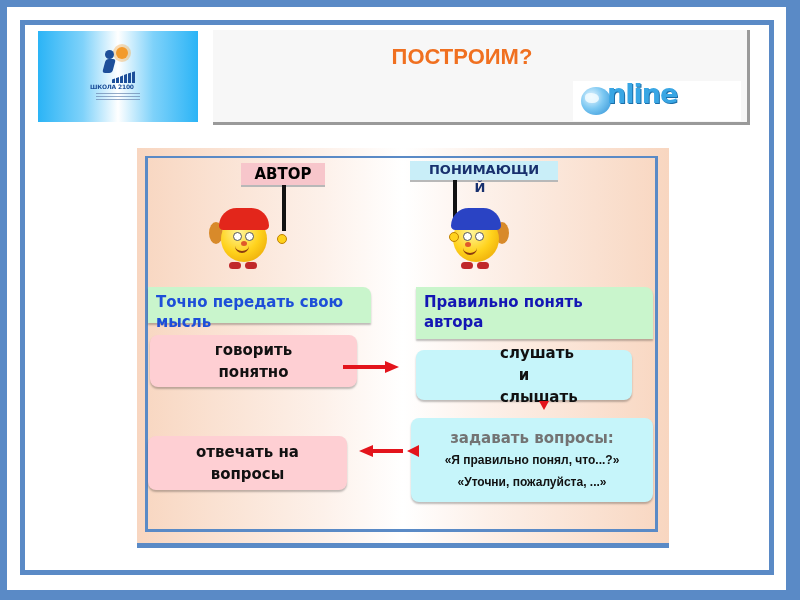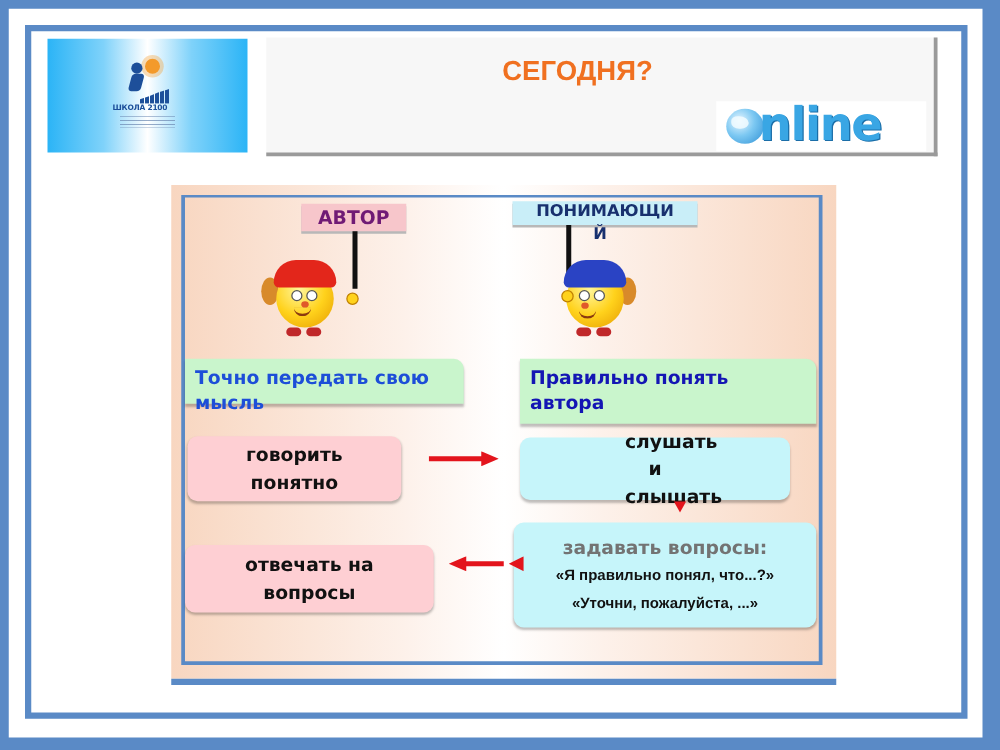--- a/index.html
+++ b/index.html
@@ -76,7 +76,7 @@
 
 <div class="title-box">
   <div class="title-text">
-    <div style="padding-right:22px;">СЕГОДНЯ?</div>
+    <div style="padding-right:22px;">ПОСТРОИМ?</div>
   </div>
   <div class="online-logo">
     <div class="globe"></div>

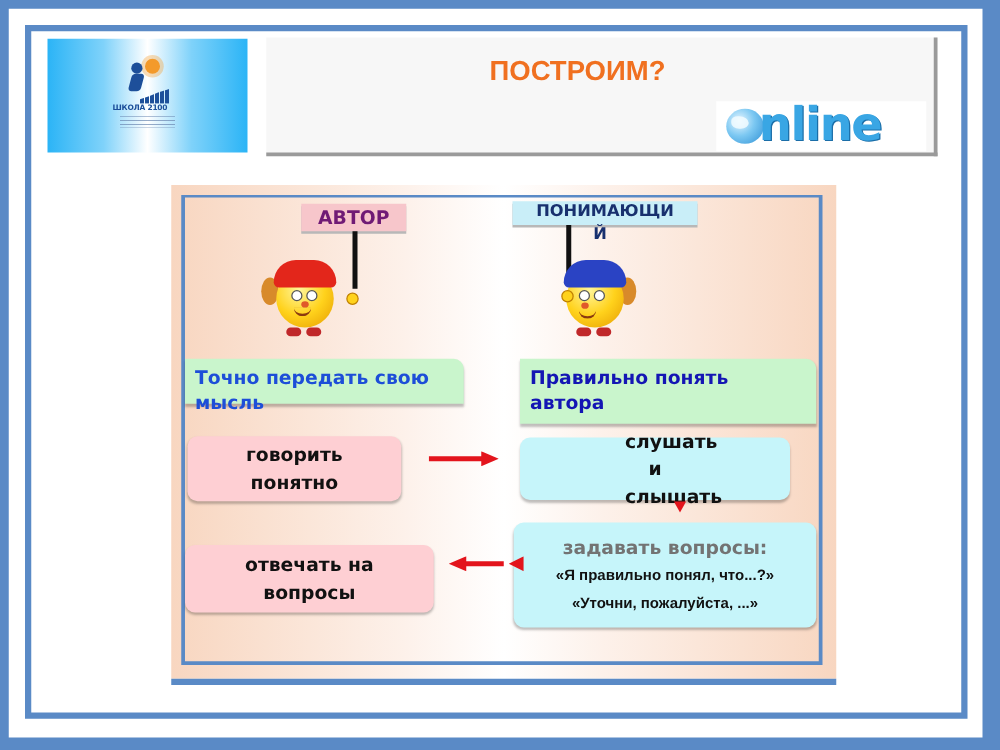--- a/index.html
+++ b/index.html
@@ -19,7 +19,7 @@
   .online-logo { position:absolute; left:360px; top:51px; width:168px; height:40px; background:#fff; }
   .globe { position:absolute; left:8px; top:6px; width:30px; height:28px; border-radius:50%; background:radial-gradient(circle at 35% 35%,#e8f6ff 0%,#7cc8f2 45%,#2d8fd4 100%); }
   .globe::after { content:""; position:absolute; left:4px; top:6px; width:14px; height:10px; background:#f2fbff; border-radius:40% 60% 50% 50%; opacity:.85; }
-  .online-word { position:absolute; left:34px; top:-3px; font-family:"DejaVu Sans", sans-serif; font-weight:bold; font-size:37px; letter-spacing:-1px; color:#39a6e4; text-shadow:1px 1px 0 #1b6ea8; }
+  .online-word { position:absolute; left:34px; top:-3px; font-family:"DejaVu Sans", sans-serif; font-weight:bold; font-size:27px; letter-spacing:-1px; color:#39a6e4; text-shadow:1px 1px 0 #1b6ea8; }
 
   .panel { position:absolute; left:137px; top:148px; width:532px; height:400px; background:linear-gradient(90deg,#f8d6c0 0%,#fdf1ea 35%,#ffffff 50%,#fdf1ea 65%,#f8d6c0 100%); border-bottom:5px solid #5a8ac6; box-sizing:border-box; }
   .panel-inner { position:absolute; left:8px; top:8px; width:513px; height:376px; box-sizing:border-box; border:3px solid #5a8ac6; border-top-width:2px; }

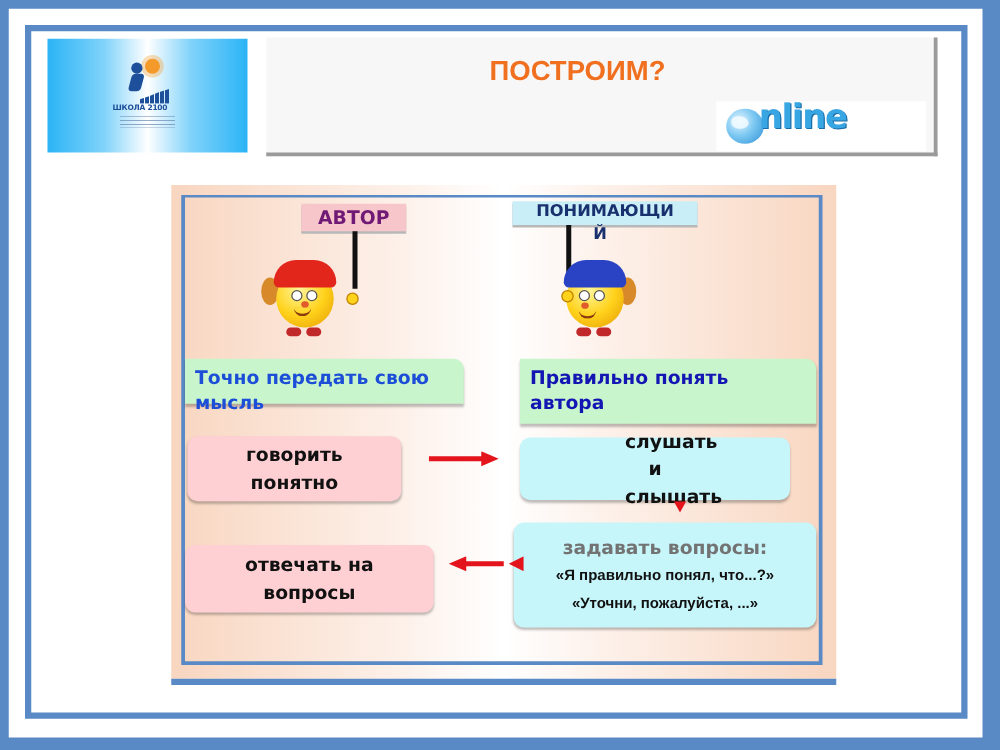--- a/index.html
+++ b/index.html
@@ -25,7 +25,7 @@
   .panel-inner { position:absolute; left:8px; top:8px; width:513px; height:376px; box-sizing:border-box; border:3px solid #5a8ac6; border-top-width:2px; }
 
   .sign { position:absolute; height:22px; font-weight:bold; text-align:center; font-family:"DejaVu Sans", sans-serif; box-shadow:0 2px 0 #b8b8b8; }
-  .sign-author { left:104px; top:15px; width:84px; background:#f7c6cb; color:#701a75; font-size:15px; line-height:22px; }
+  .sign-author { left:104px; top:15px; width:84px; background:#f7c6cb; color:#000000; font-size:15px; line-height:22px; }
   .sign-listener { left:273px; top:13px; width:148px; background:#c9eef8; color:#18306e; font-size:13px; line-height:17px; height:19px; }
   .sign-listener-extra { position:absolute; left:333px; top:32px; width:20px; text-align:center; font-weight:bold; font-size:13px; color:#18306e; }
   .pole { position:absolute; width:4px; background:#111; }

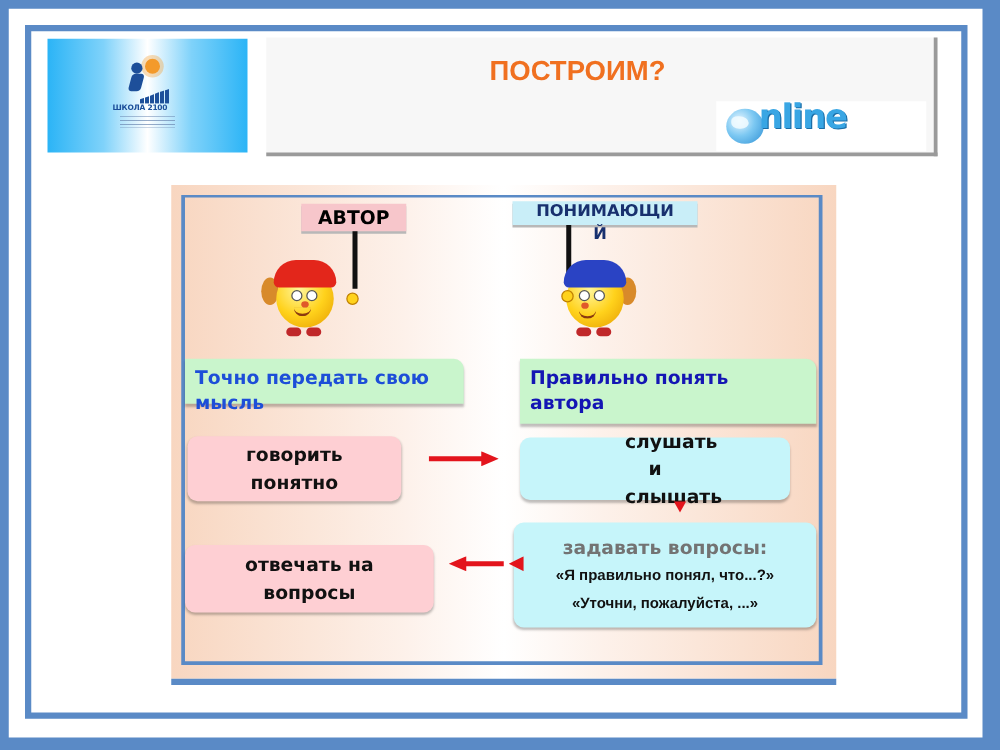--- a/index.html
+++ b/index.html
@@ -47,7 +47,7 @@
   .card-goal.left { left:11px; top:139px; width:223px; height:36px; color:#1d4ed8; }
   .card-goal.right { left:279px; top:139px; width:237px; height:52px; color:#1416b4; }
   .card-action { font-size:15px; line-height:22px; text-align:center; color:#111; display:flex; flex-direction:column; justify-content:center; }
-  .card-speak { left:13px; top:201px; width:171px; height:52px; background:#fecfd3; }
+  .card-speak { left:13px; top:187px; width:207px; height:52px; background:#fecfd3; }
   .card-answer { left:11px; top:288px; width:199px; height:54px; background:#fecfd3; }
   .card-listen { left:279px; top:202px; width:216px; height:50px; background:#c6f5fa; }
   .card-ask { left:274px; top:270px; width:242px; height:84px; background:#c6f5fa; }

